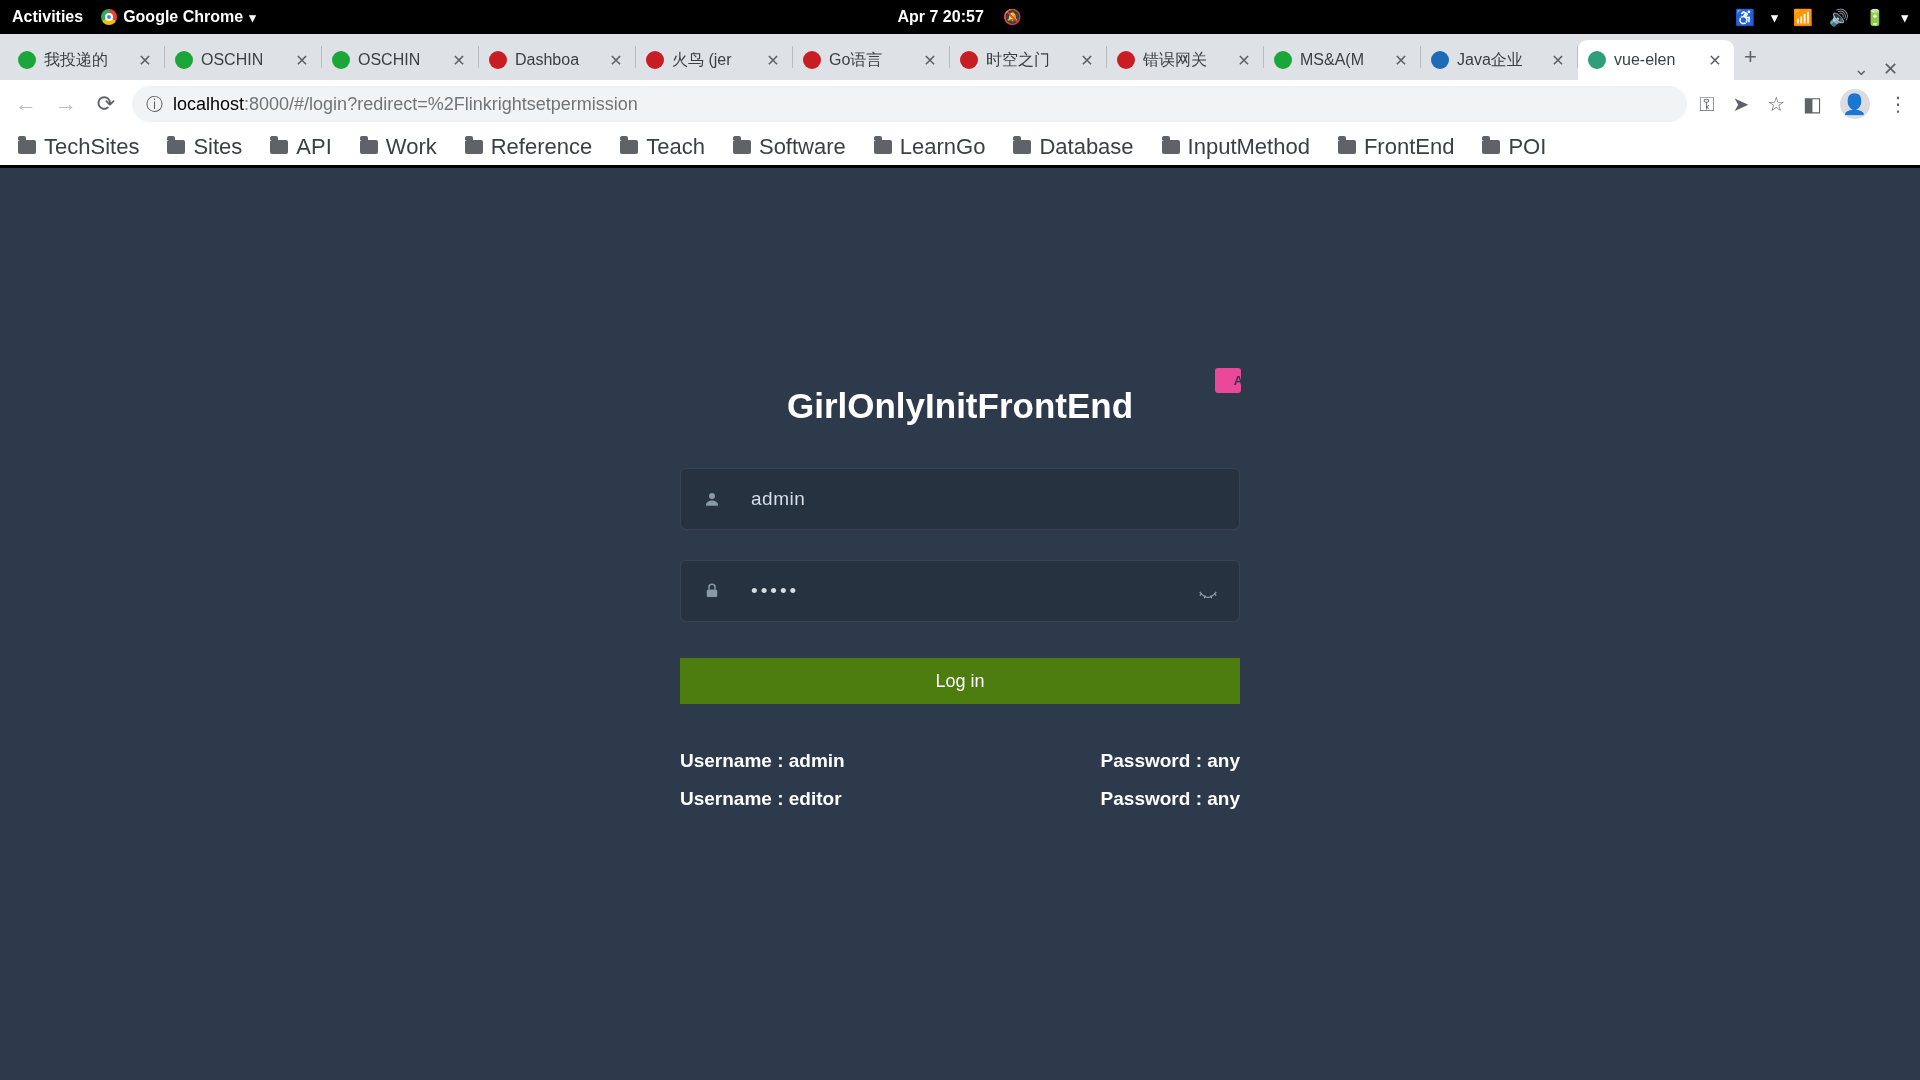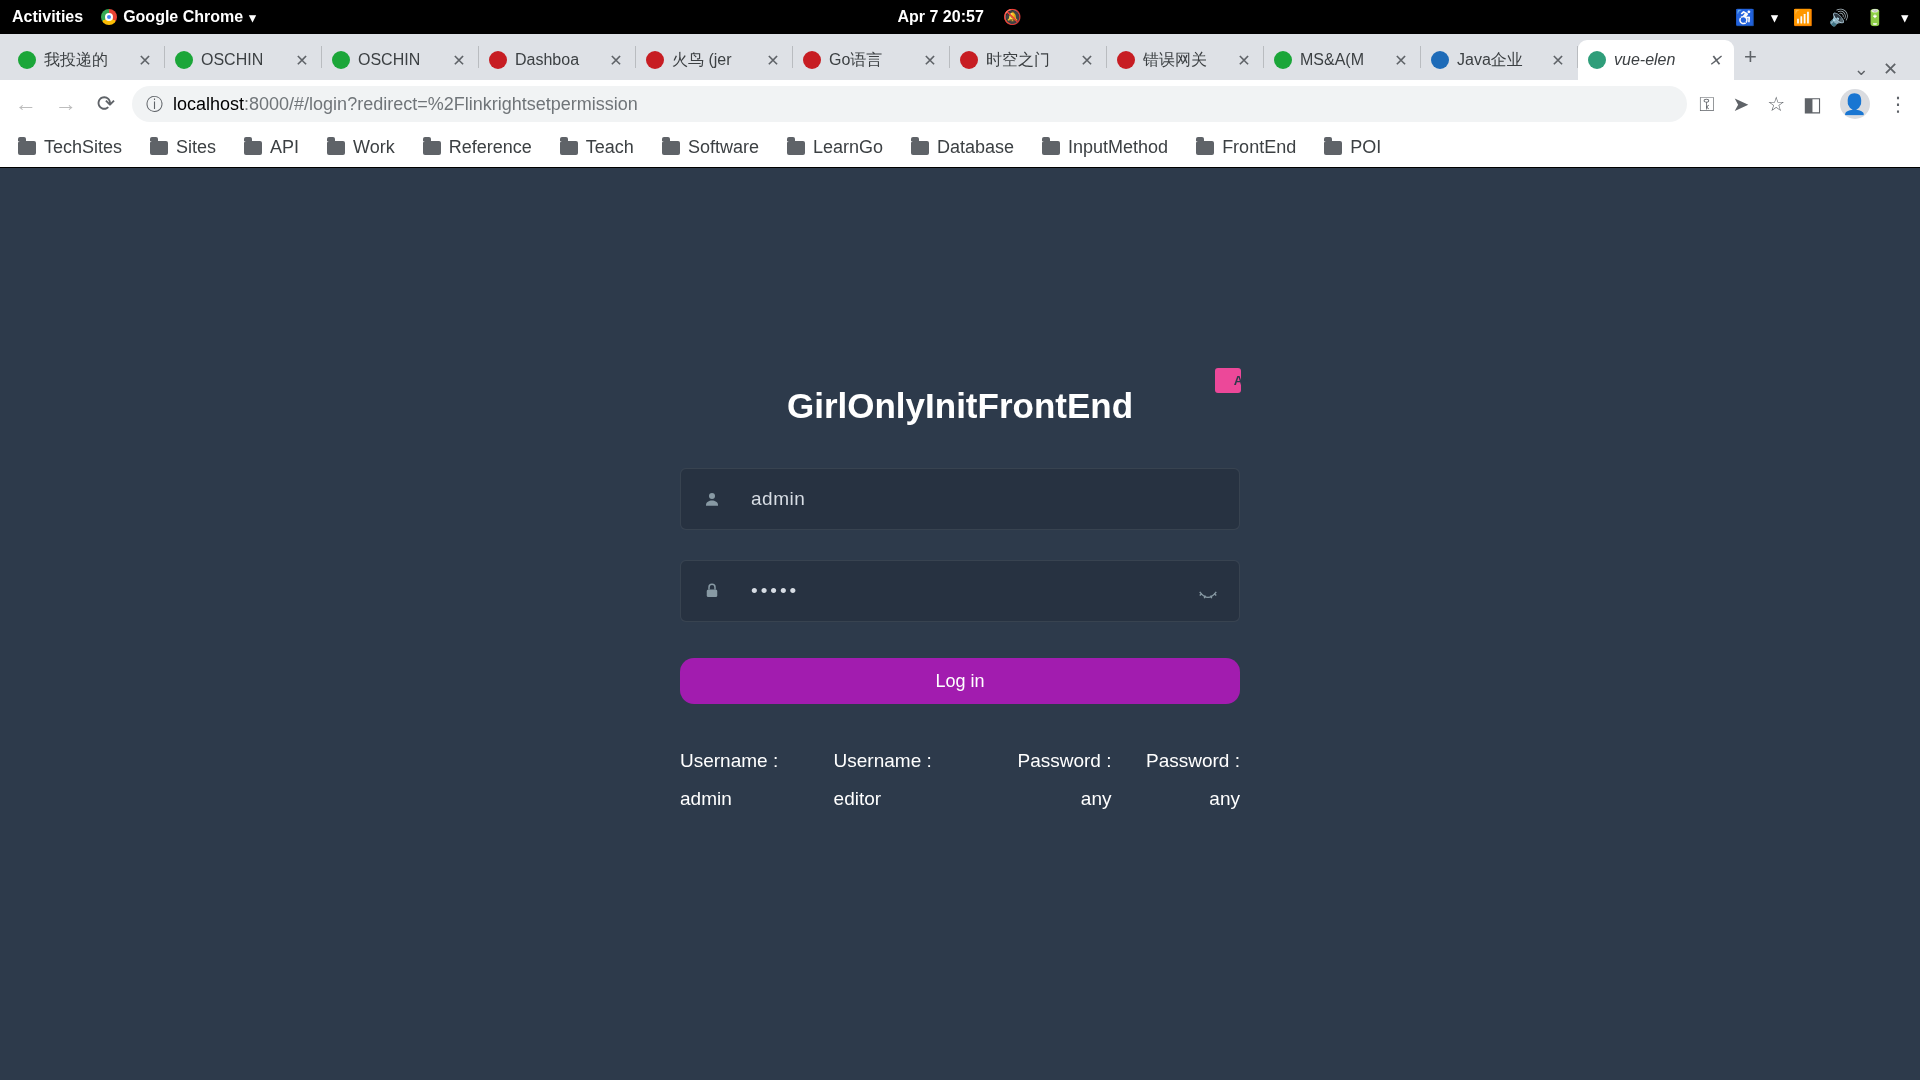--- a/index.html
+++ b/index.html
@@ -23,7 +23,7 @@
   .tab .title { flex:1; white-space:nowrap; overflow:hidden; text-overflow:clip; }
   .tab .fav { width:18px; height:18px; border-radius:50%; flex:none; display:flex; align-items:center; justify-content:center; font-size:12px; font-weight:700; color:#fff;}
   .tab .close { flex:none; width:18px; text-align:center; color:#5f6368; font-size:16px;}
-  .tab.active { background:#fff;font-style:italic; }
+  .tab.active { background:#fff; }
   .tab-sep { width:1px; height:22px; background:#b9bcc0; align-self:center; }
   .tab-controls { display:flex; align-items:center; gap:14px; padding:0 14px; margin-left:auto; color:#5f6368; }
   .newtab { font-size:22px; margin-left:10px; align-self:center; color:#5f6368; cursor:pointer;}

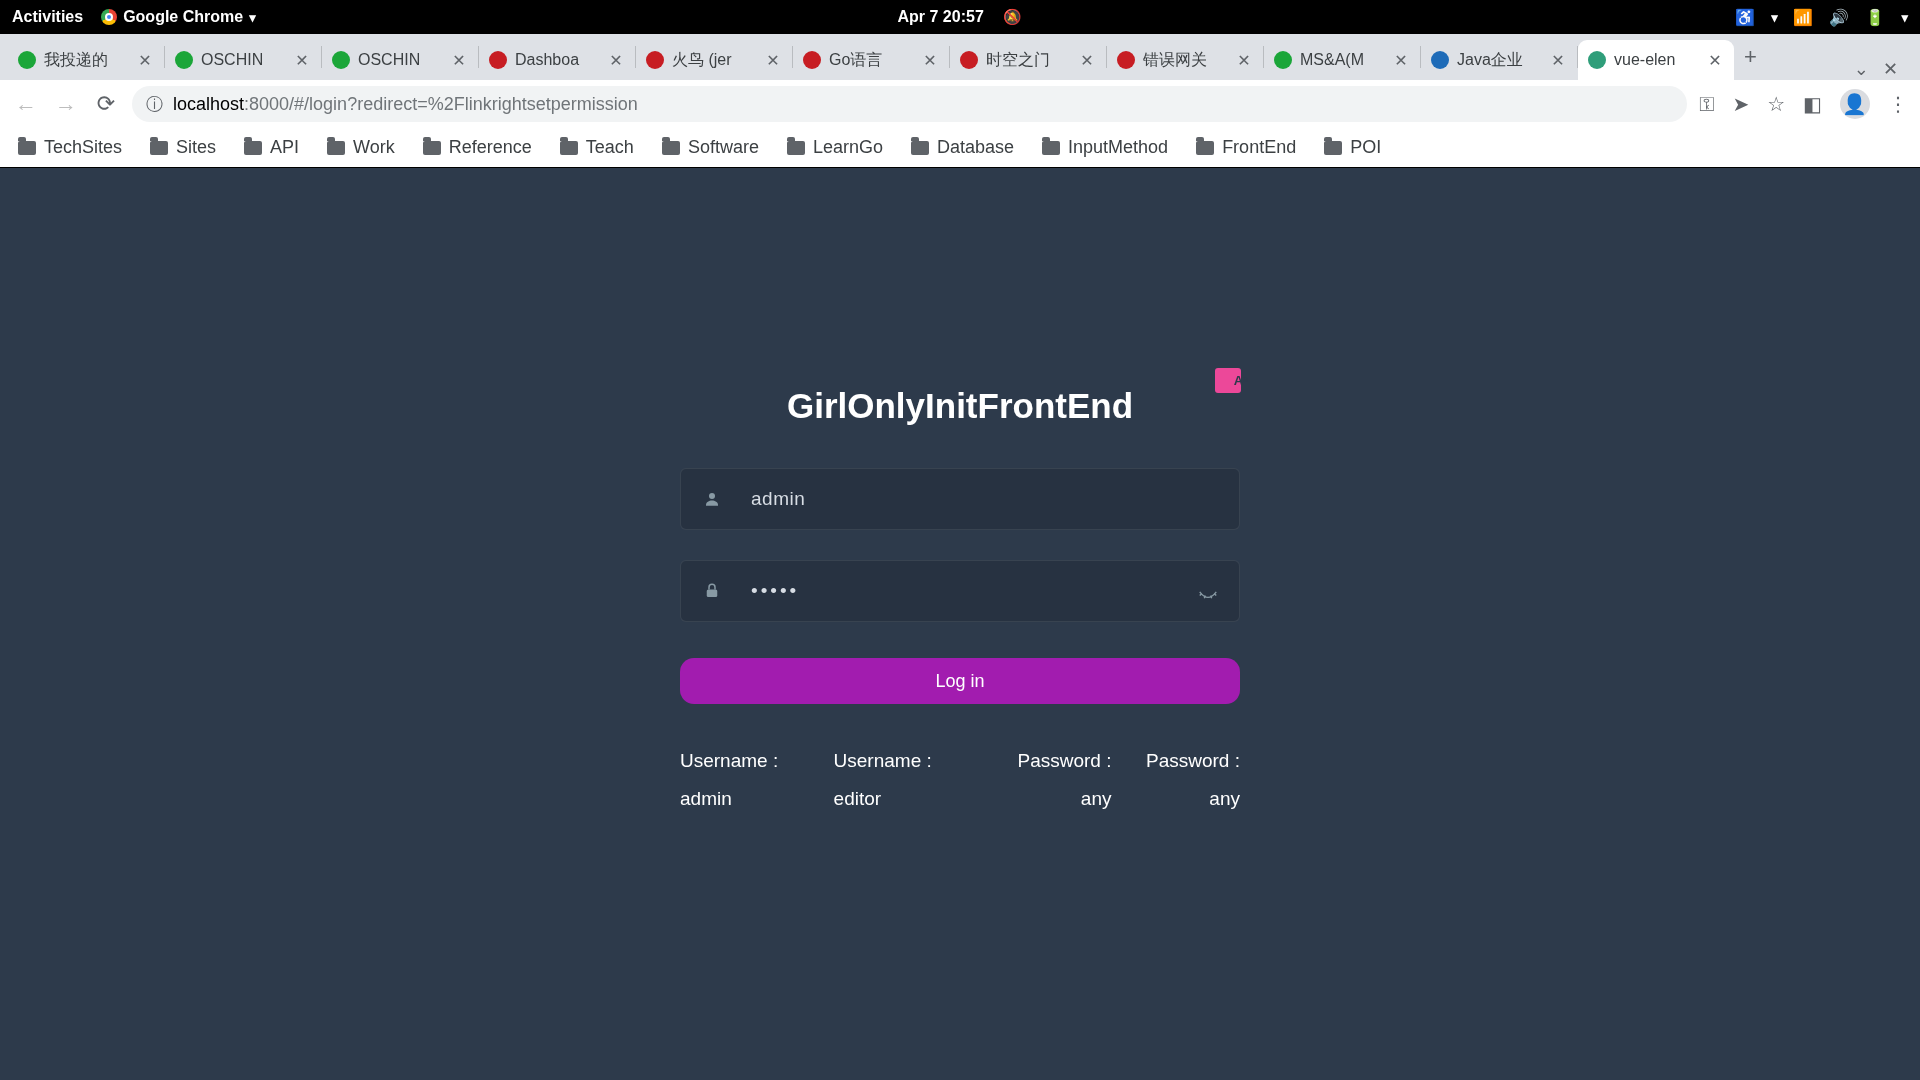--- a/index.html
+++ b/index.html
@@ -39,7 +39,7 @@
   .avatar-circle { width:30px; height:30px; border-radius:50%; background:#dadce0; display:flex; align-items:center; justify-content:center; color:#5f6368;}
   
   
-  .bm-bar { background:#fff; height:40px; display:flex; align-items:center; padding:0 18px; gap:28px; border-bottom:1px solid #000000; color:#3c4043; font-size:18px;}
+  .bm-bar { background:#fff; height:40px; display:flex; align-items:center; padding:0 18px; gap:28px; border-bottom:3px solid #000000; color:#3c4043; font-size:22px;}
   .bm { display:flex; align-items:center; gap:8px; cursor:pointer;}
   .folder-ico { width:18px; height:14px; background:#5f6368; border-radius:2px; position:relative; }
   .folder-ico::before { content:""; position:absolute; top:-4px; left:0; width:8px; height:4px; background:#5f6368; border-radius:2px 2px 0 0;}

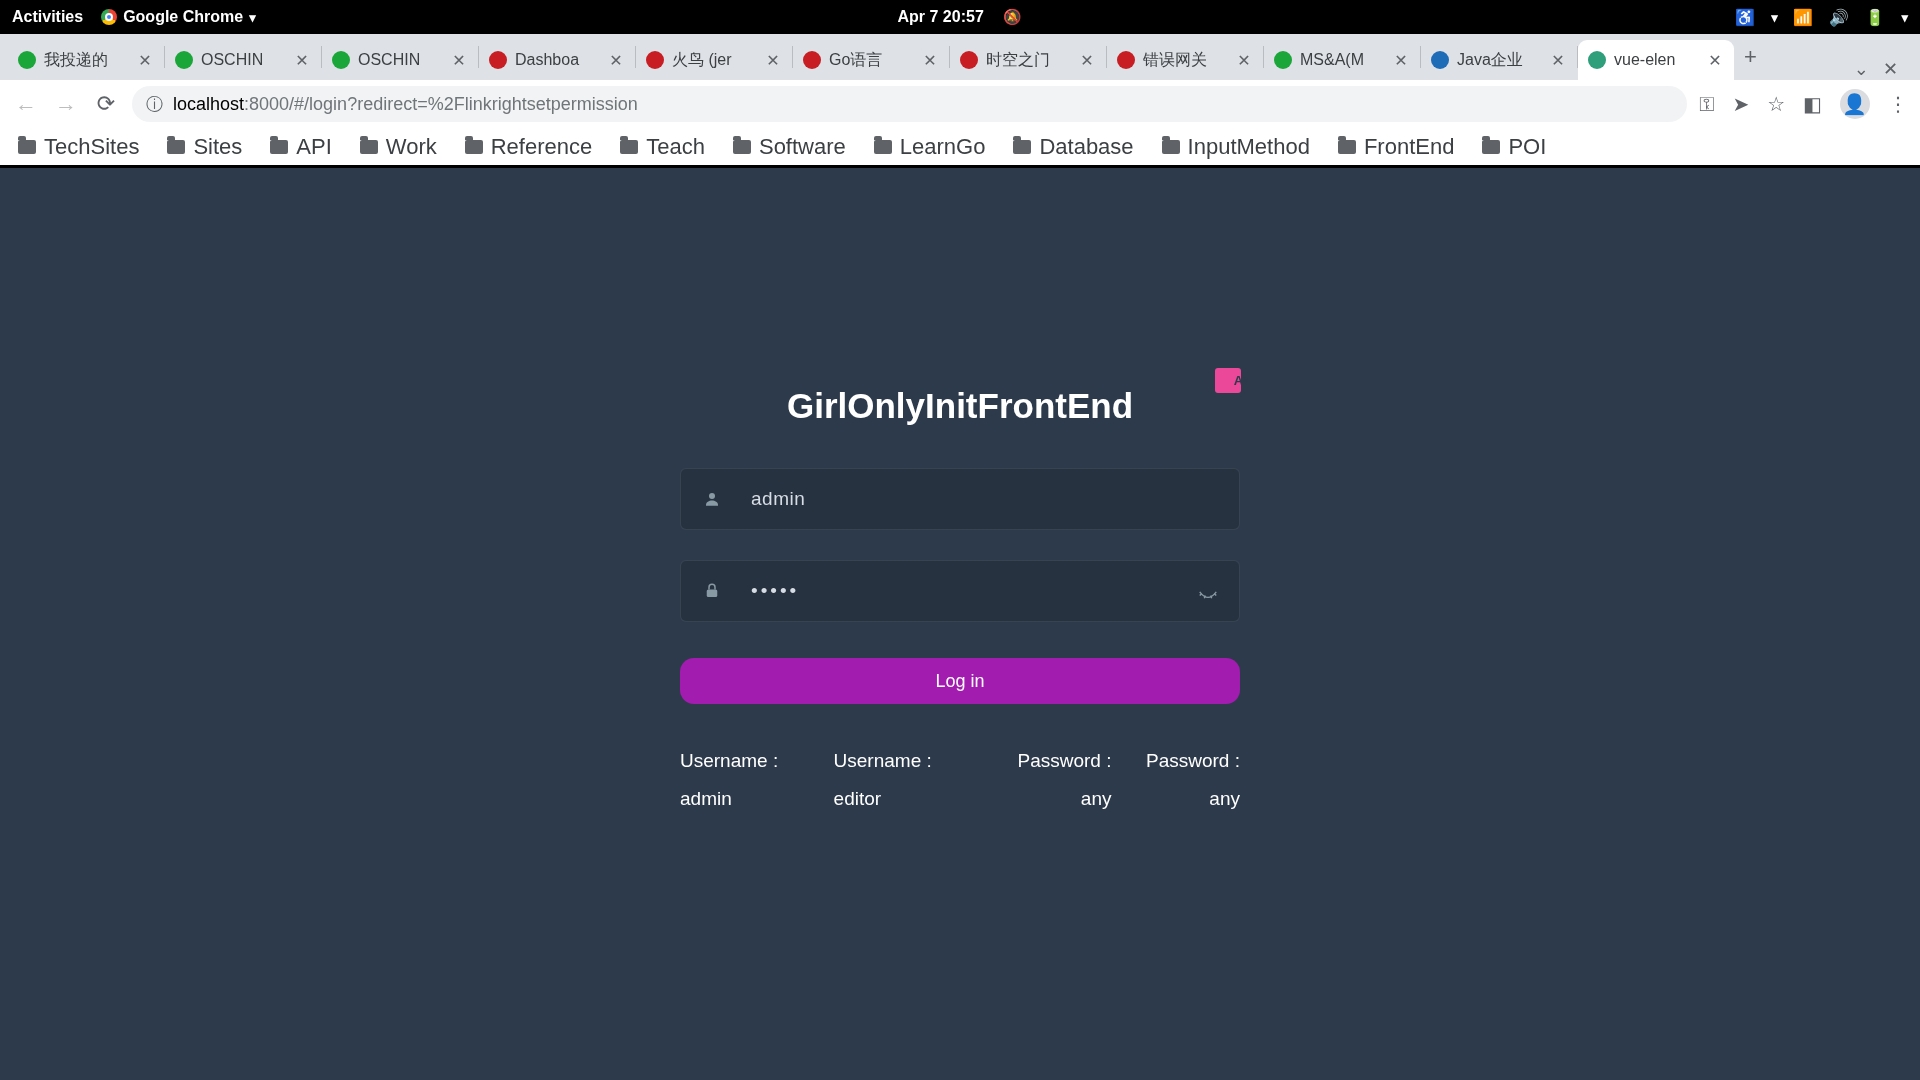--- a/index.html
+++ b/index.html
@@ -54,7 +54,7 @@
   .field input::placeholder { color:#889aa4; }
   .eye { color:#889aa4; font-size:18px; cursor:pointer;}
   
-  .login-btn { width:100%; height:46px; background:#a21caf; border:none; border-radius:14px; color:#fff; font-size:18px; cursor:pointer; margin-top:6px; margin-bottom:38px;}
+  .login-btn { width:100%; height:46px; background:#4d7c0f; border:none; border-radius:0; color:#fff; font-size:18px; cursor:pointer; margin-top:6px; margin-bottom:38px;}
   
   .hints { color:#fff; font-size:19px; display:flex; justify-content:space-between; line-height:2; }
   .hints .col { display:flex; flex-direction:row; }

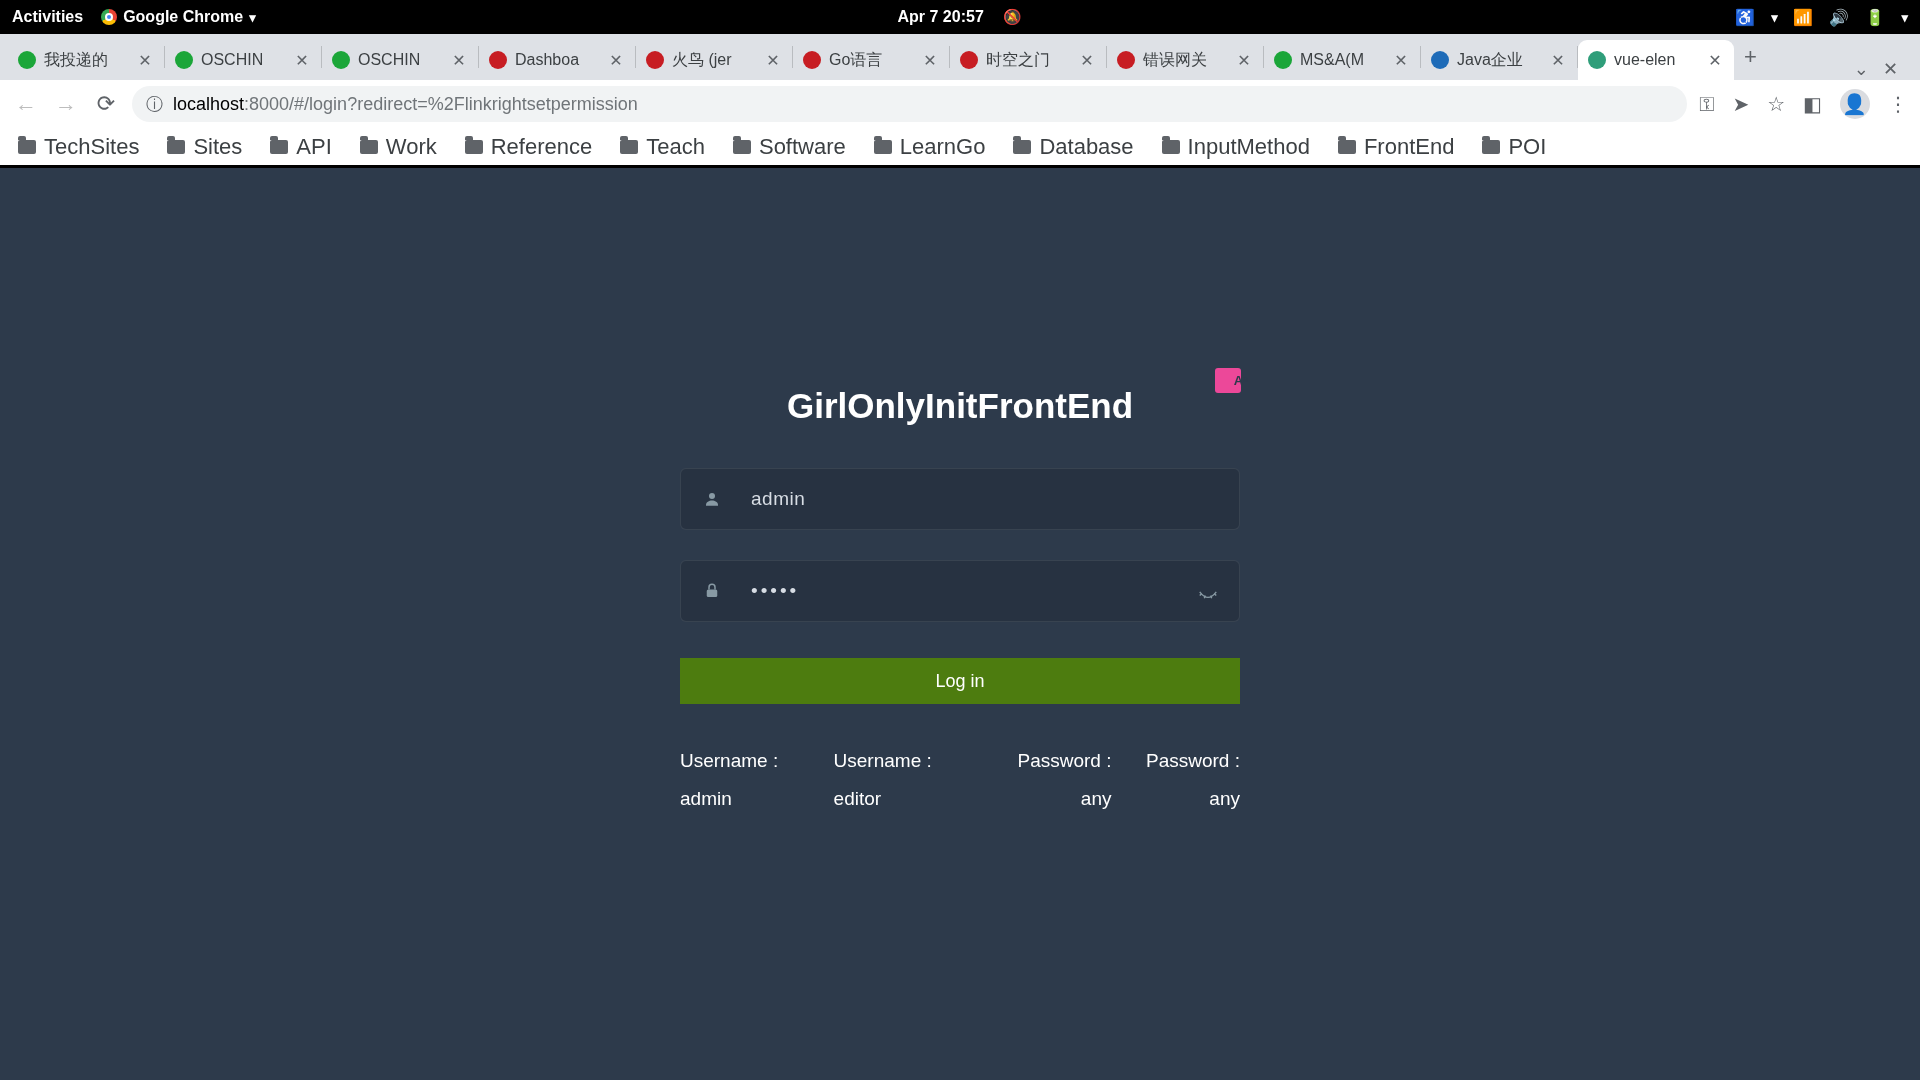--- a/index.html
+++ b/index.html
@@ -57,7 +57,7 @@
   .login-btn { width:100%; height:46px; background:#4d7c0f; border:none; border-radius:0; color:#fff; font-size:18px; cursor:pointer; margin-top:6px; margin-bottom:38px;}
   
   .hints { color:#fff; font-size:19px; display:flex; justify-content:space-between; line-height:2; }
-  .hints .col { display:flex; flex-direction:row; }
+  .hints .col { display:flex; flex-direction:column;font-weight:bold; }
   .hints .col.right { text-align:right; }
   
   

